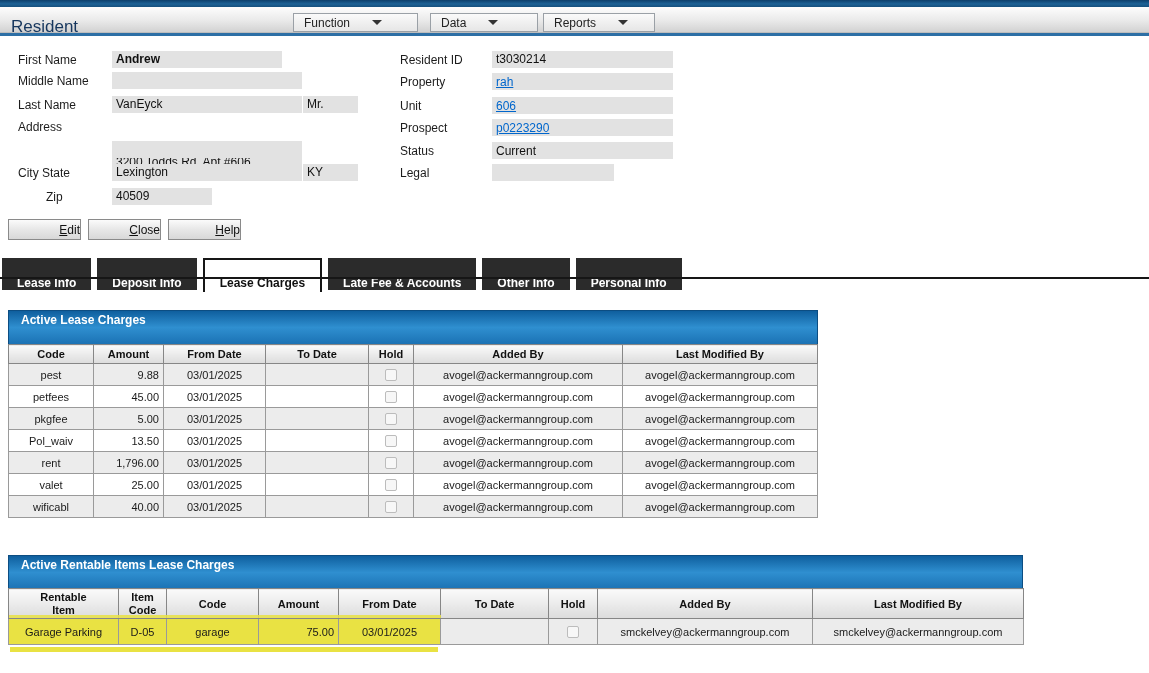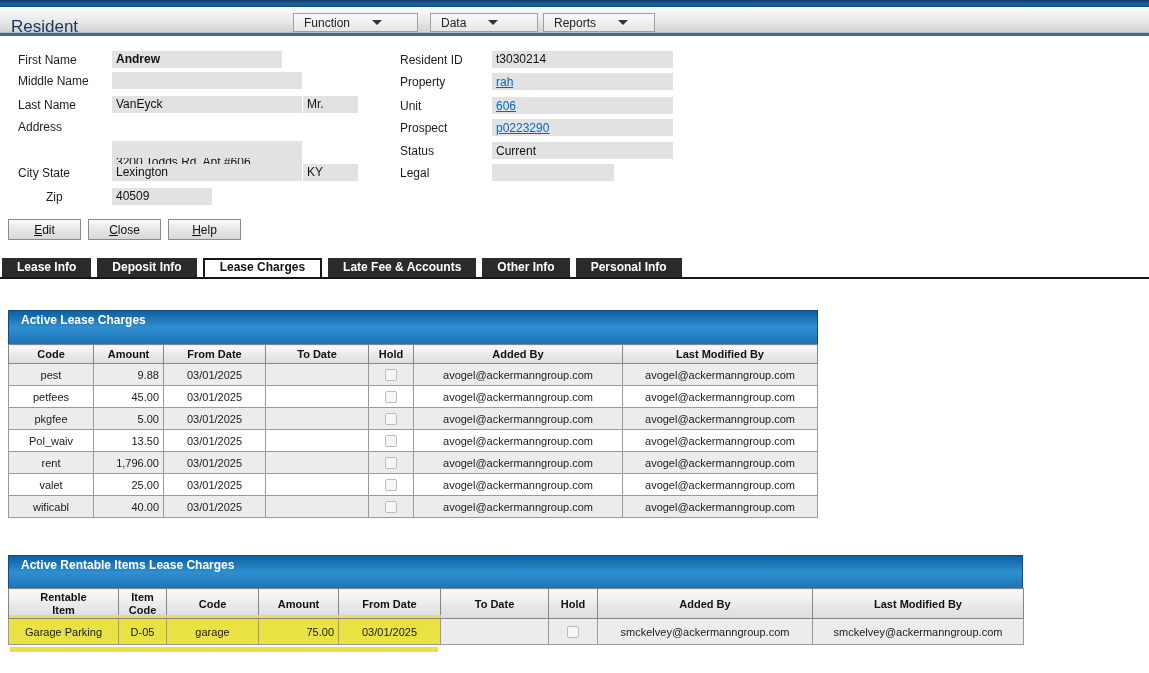--- a/index.html
+++ b/index.html
@@ -35,7 +35,7 @@
     background:linear-gradient(180deg,#fbfbfb,#e7e7e7 50%,#d8d8d8);
     border:1px solid #8a8a8a; font-size:12px; color:#111; cursor:default;
     font-family:"Liberation Sans", sans-serif; }
-  .btn3d span { display:block; text-align:center; }
+  .btn3d span { display:block; text-align:right; }
   .btn3d span::first-letter { text-decoration:underline; }
   
   .tabs { position:absolute; left:2px; top:258px; display:flex; gap:6px; }

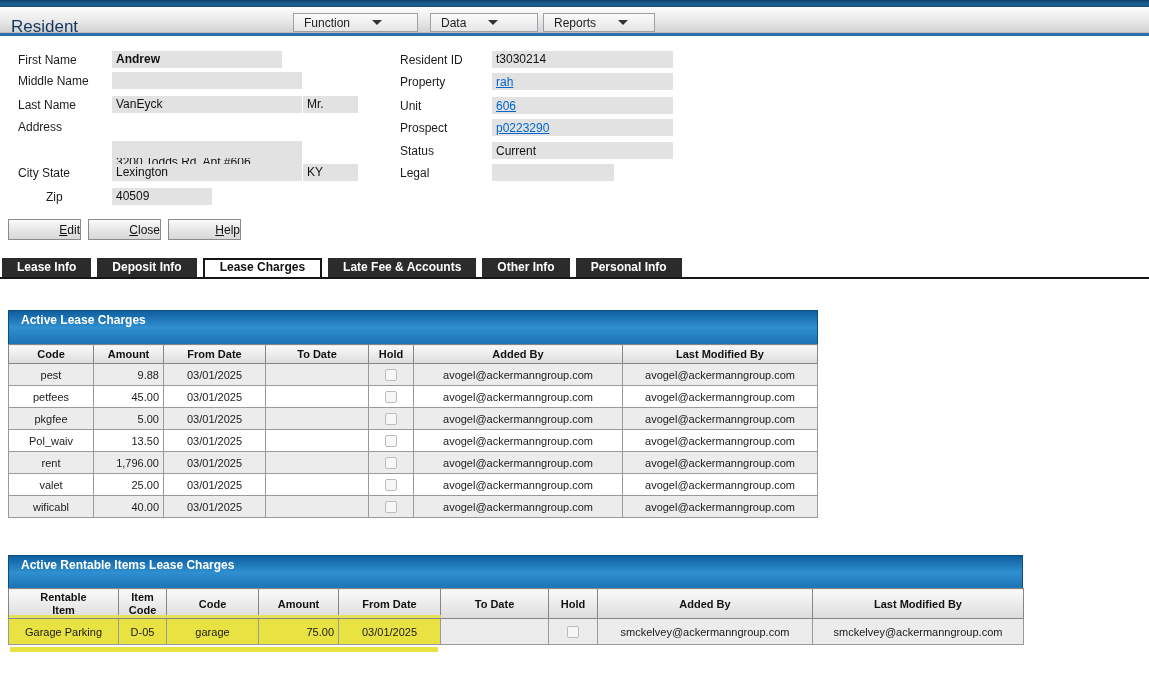--- a/index.html
+++ b/index.html
@@ -39,7 +39,7 @@
   .btn3d span::first-letter { text-decoration:underline; }
   
   .tabs { position:absolute; left:2px; top:258px; display:flex; gap:6px; }
-  .tab { height:19px; line-height:19px; padding:0 15px; background:#2b2b2b;
+  .tab { height:19px; line-height:19px; padding:16px 15px; background:#2b2b2b;
     color:#fff; font-size:12px; font-weight:bold; cursor:default; white-space:nowrap; }
   .tab.active { background:#fff; color:#111; border:2px solid #161616;
     border-bottom:0; line-height:15px; }

